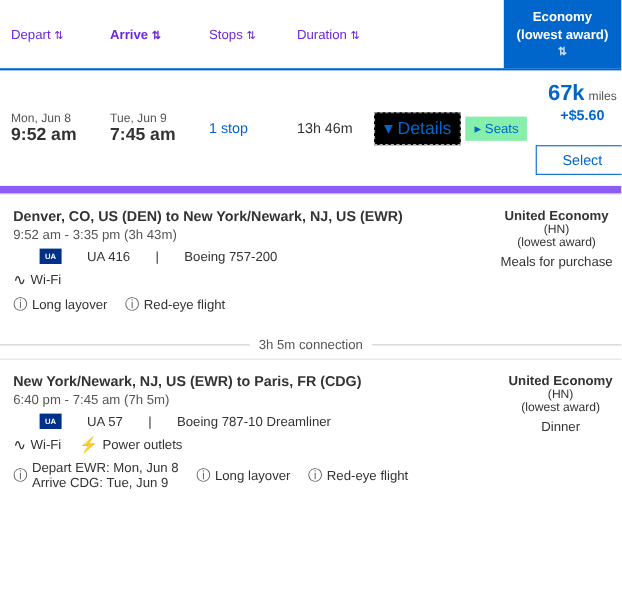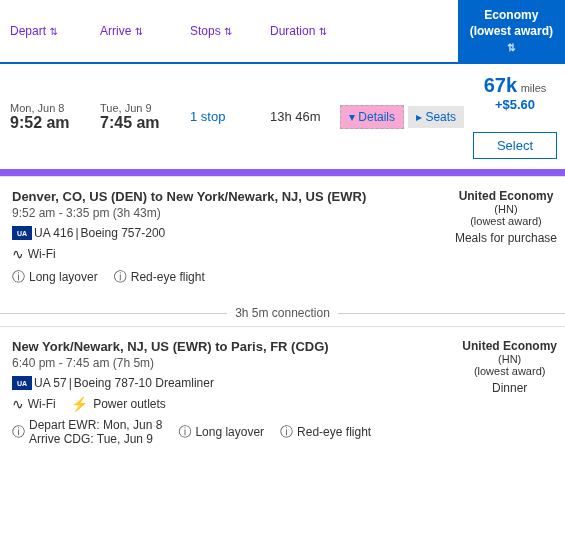--- a/index.html
+++ b/index.html
@@ -31,7 +31,7 @@
       padding: 0 10px;
     }
     .header-col:first-child { min-width: 90px; }
-    .header-col.arrive { min-width: 90px; }
+    .header-col.arrive { min-width: 90px; font-weight: bold; }
     .header-col.stops { min-width: 80px; }
     .header-col.duration { min-width: 80px; }
     .sort-arrow { font-size: 10px; }

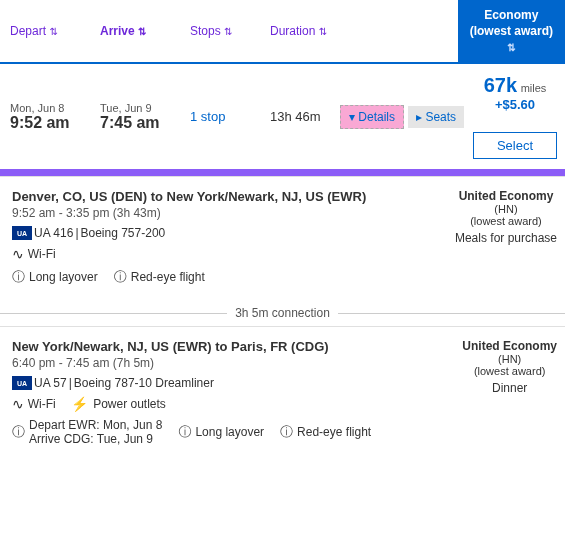--- a/index.html
+++ b/index.html
@@ -97,10 +97,10 @@
     }
     .details-btn {
       border: 1px dashed #aaa;
-      background: #f9a8d4;
+      background: #000000;
       color: #0066cc;
       padding: 4px 8px;
-      font-size: 12px;
+      font-size: 16px;
       cursor: pointer;
       white-space: nowrap;
     }

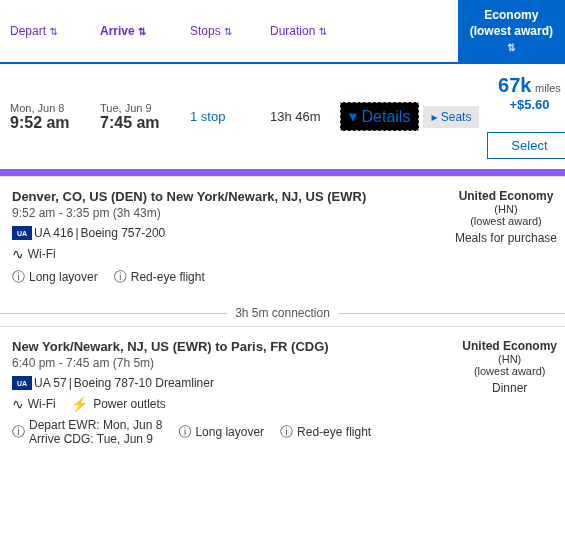--- a/index.html
+++ b/index.html
@@ -105,7 +105,7 @@
       white-space: nowrap;
     }
     .seats-btn {
-      background: #e5e5e5;
+      background: #86efac;
       color: #0066cc;
       padding: 4px 8px;
       font-size: 12px;

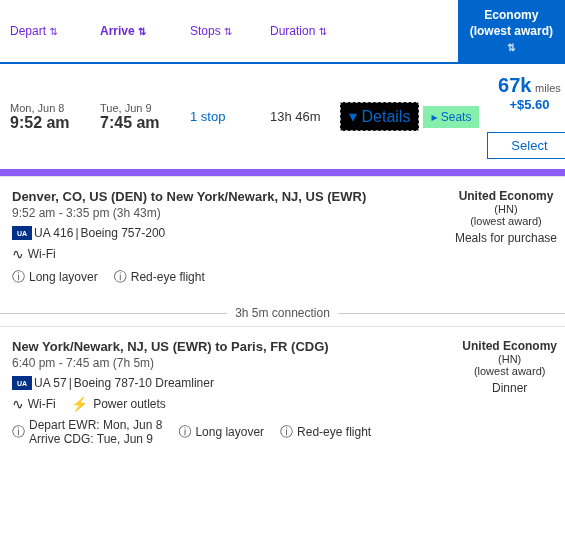--- a/index.html
+++ b/index.html
@@ -177,9 +177,10 @@
     .flight-info {
       display: flex;
       align-items: center;
-      gap: 2px;
+      gap: 23px;
       margin-bottom: 6px;
       font-size: 12px;
+      margin-left: 24px;
     }
     .airline-logo {
       width: 20px;

